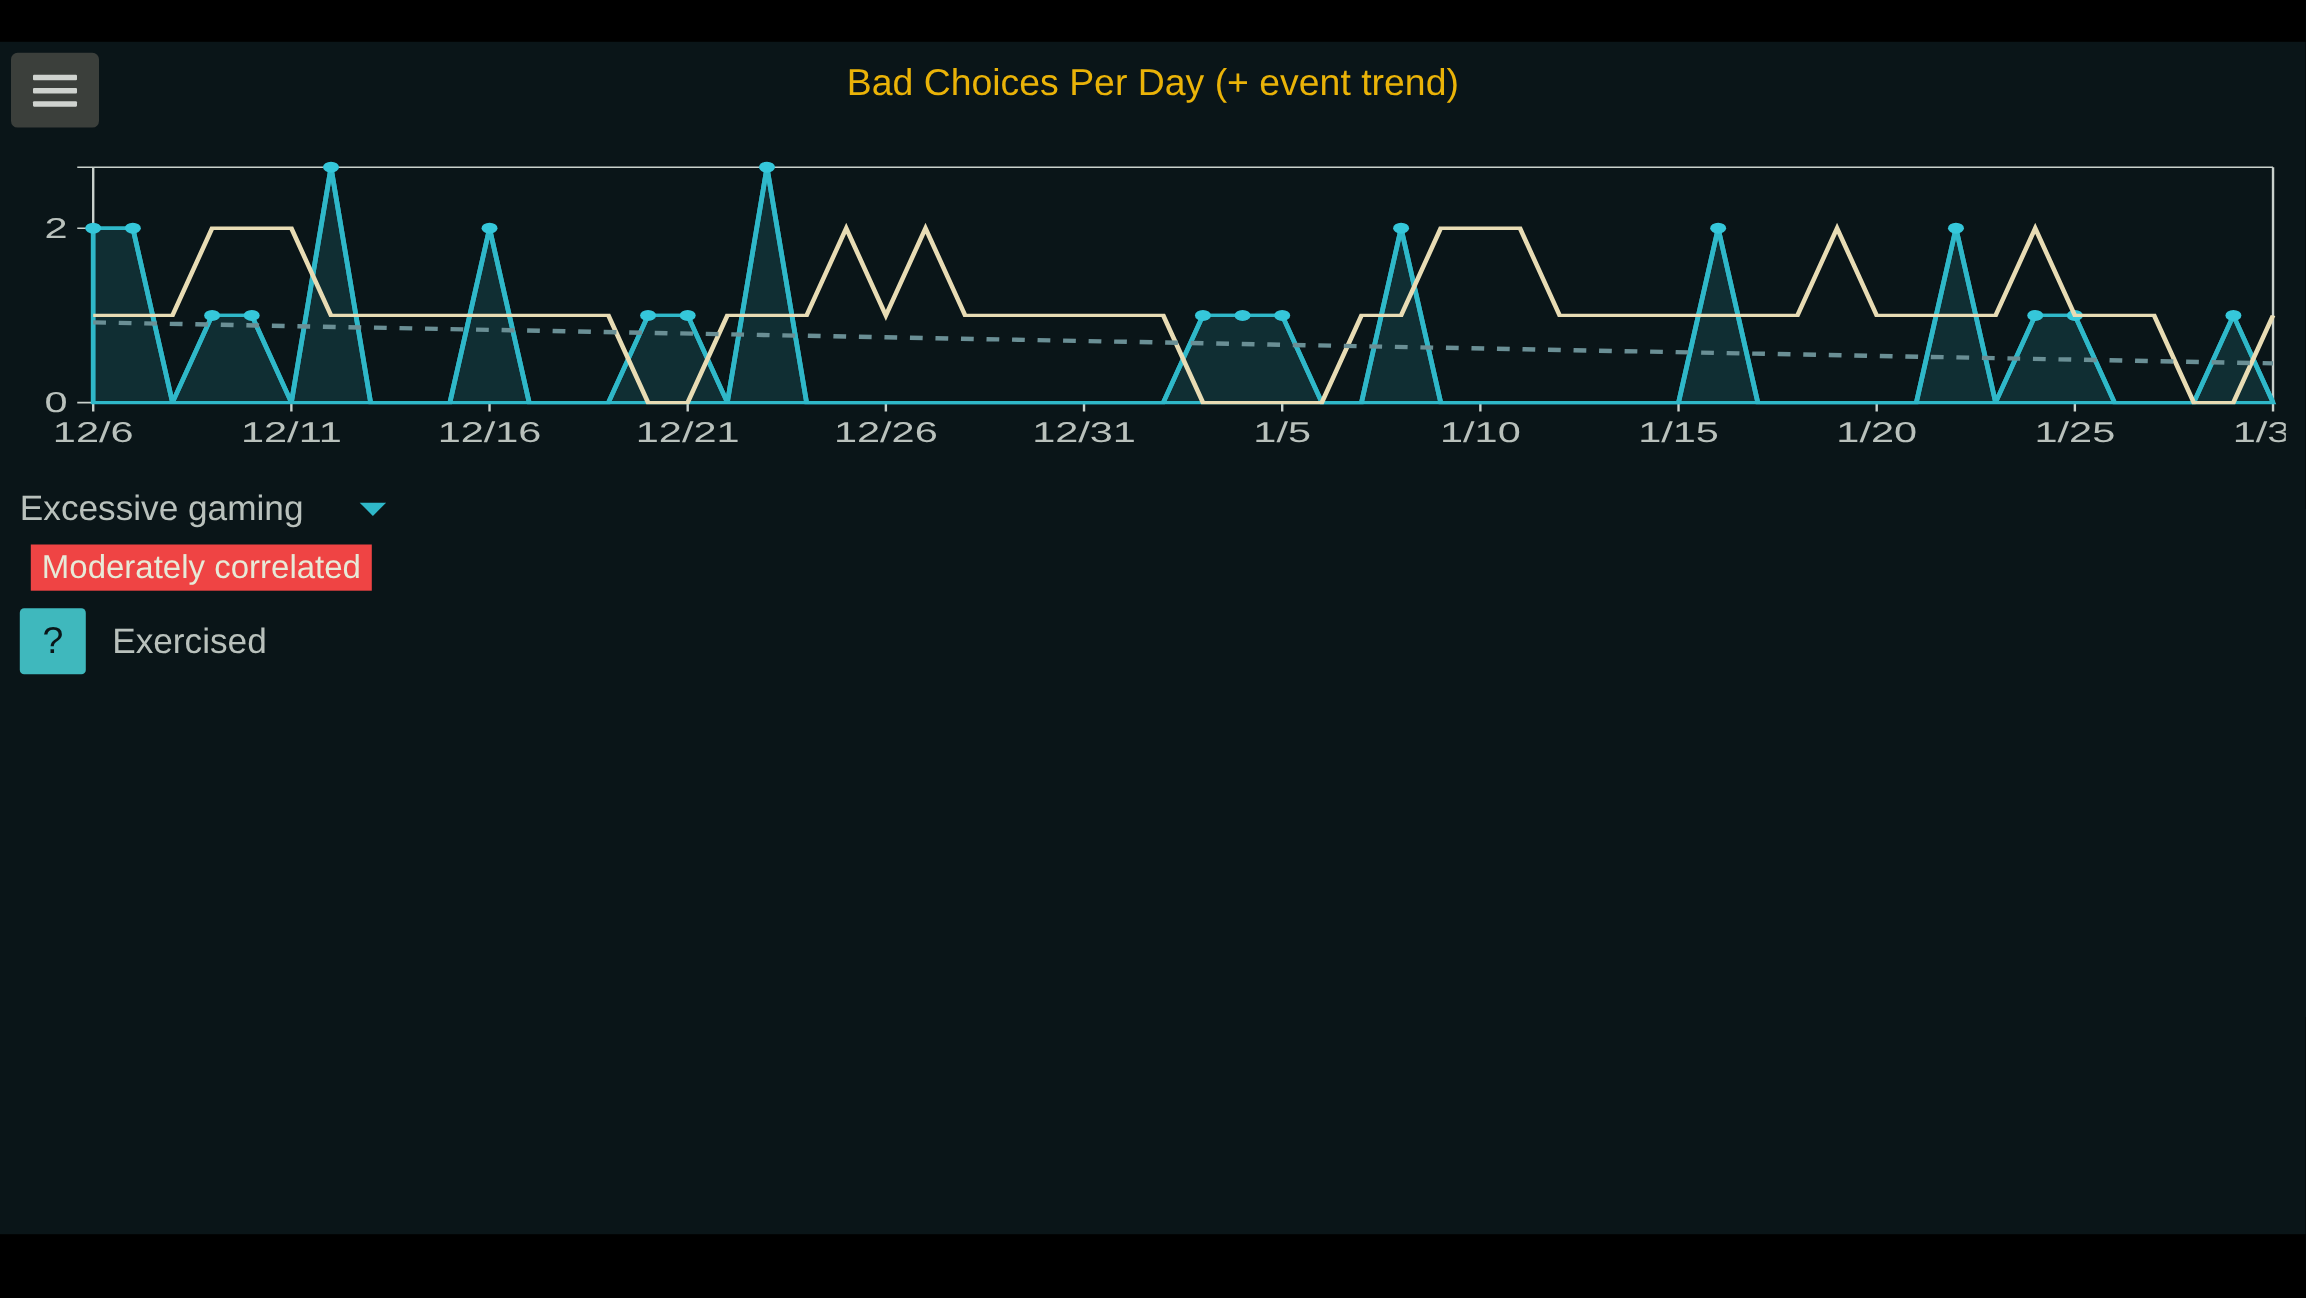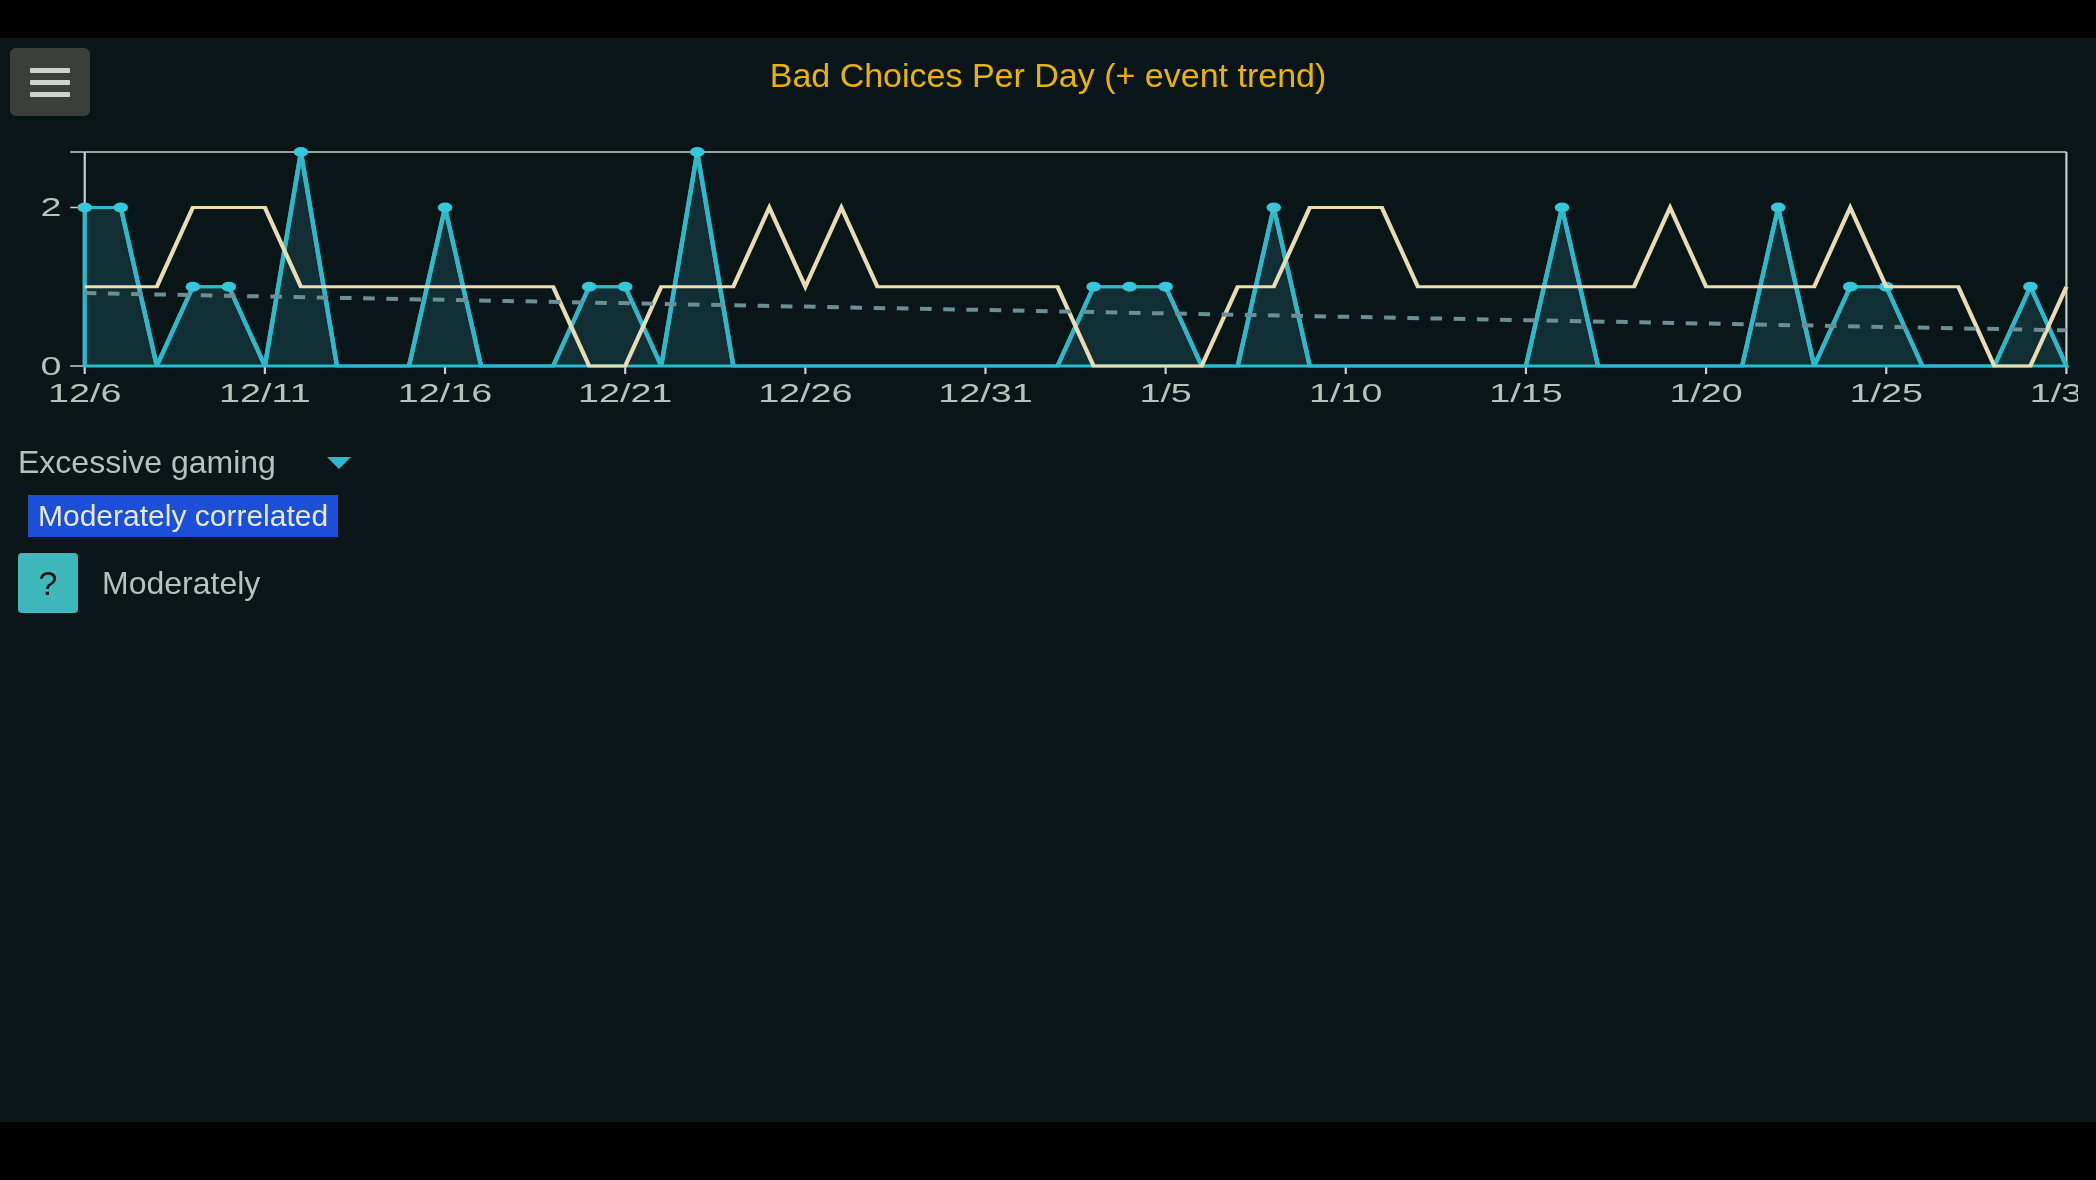--- a/index.html
+++ b/index.html
@@ -63,7 +63,7 @@
 
   .badge {
     display: inline-block;
-    background: #1d4ed8;
+    background: #ef4444;
     color: #e7ead8;
     padding: 4px 10px;
     font-size: 30px;

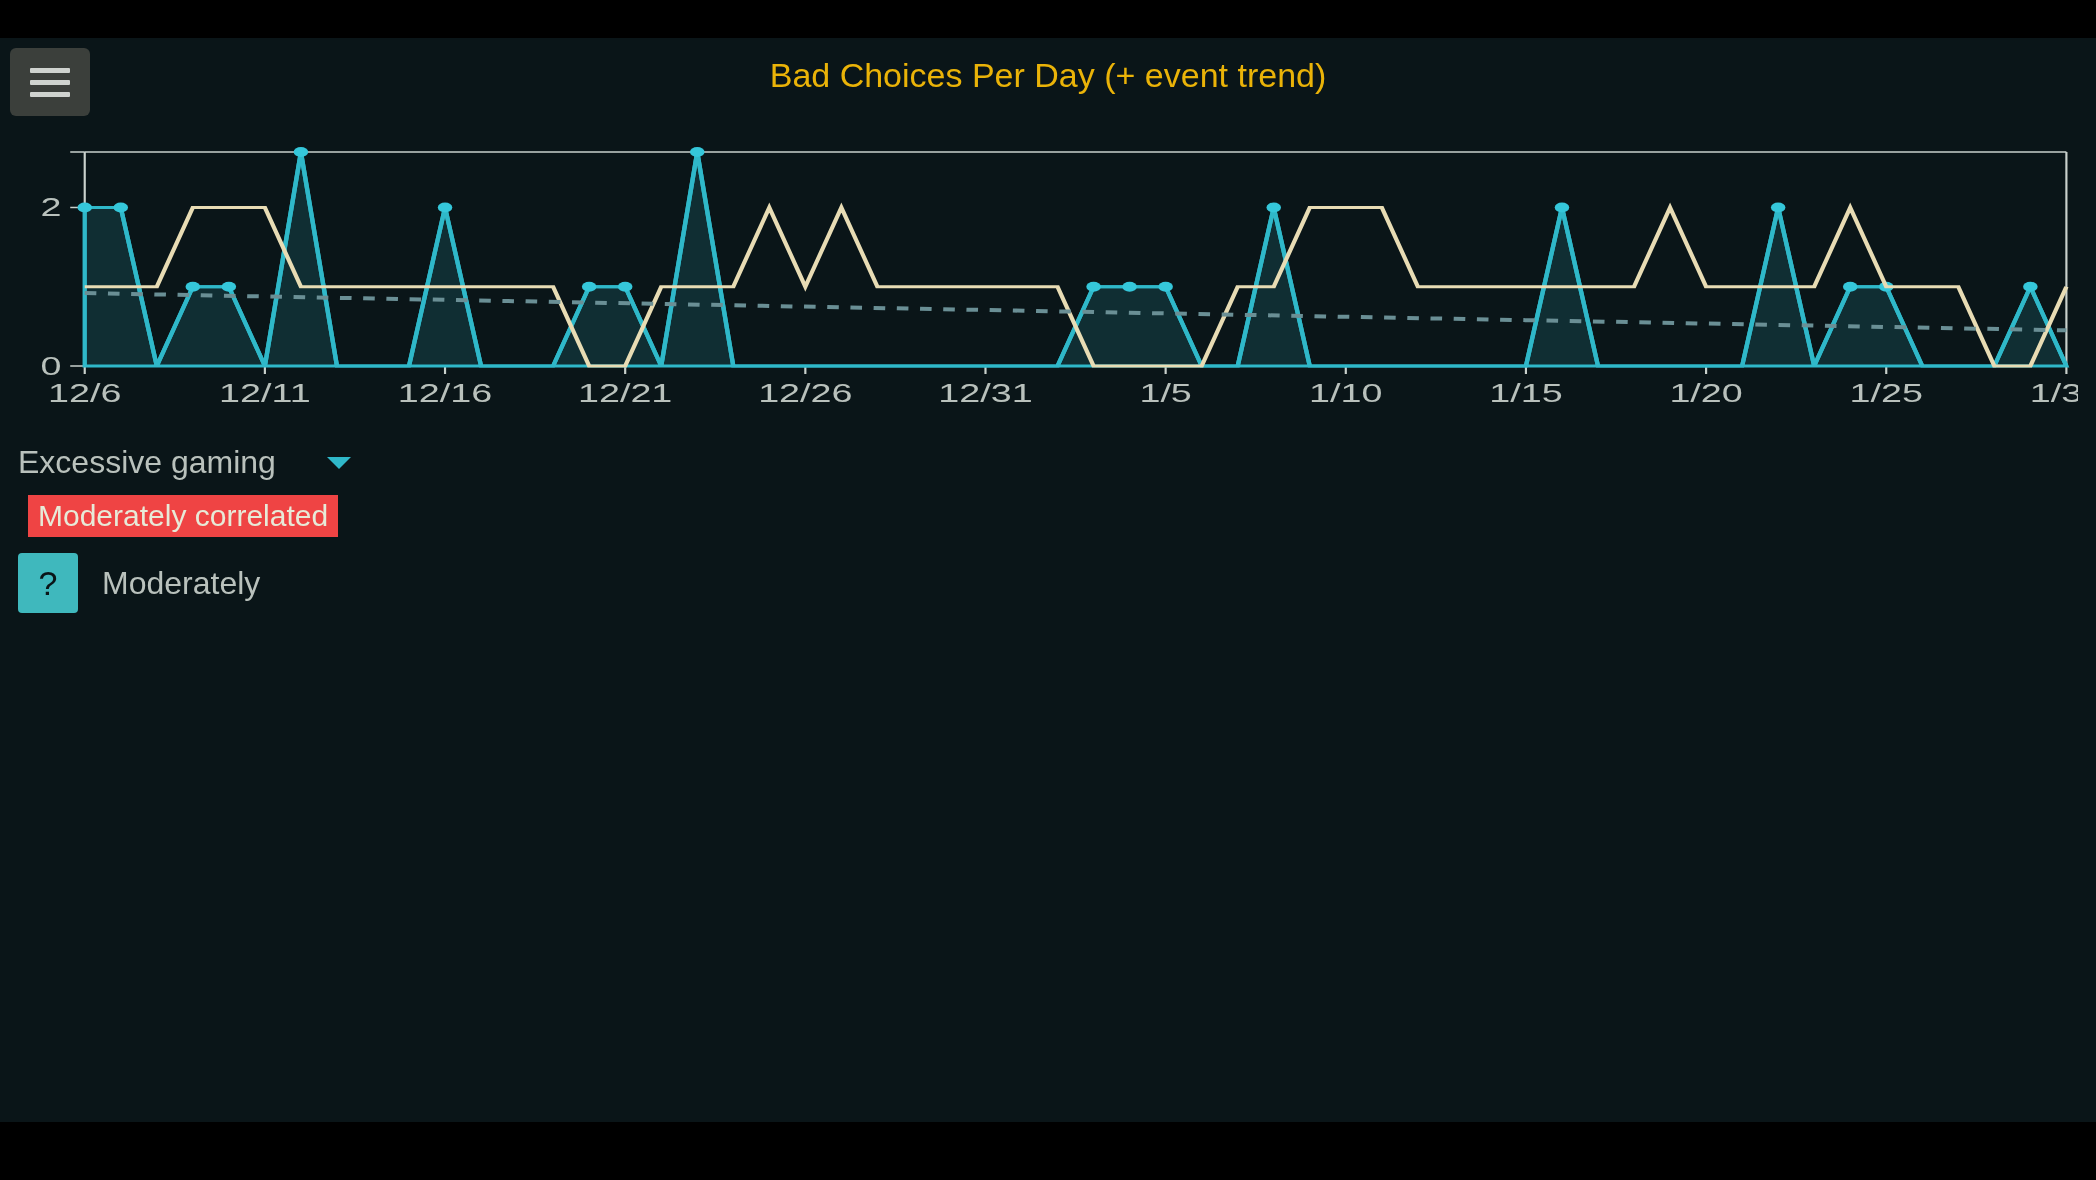--- a/index.html
+++ b/index.html
@@ -181,7 +181,7 @@
       <div class="help-btn">
         <span>?</span>
       </div>
-      <span class="exer-label">Moderately</span>
+      <span class="exer-label">Exercised</span>
       <span class="exer-caret-wrap">
         <span class="caret-tan"></span>
       </span>

